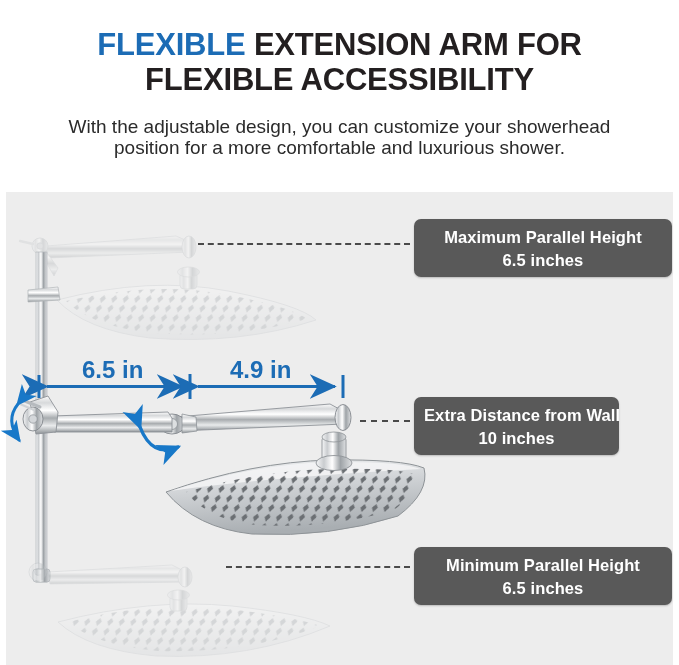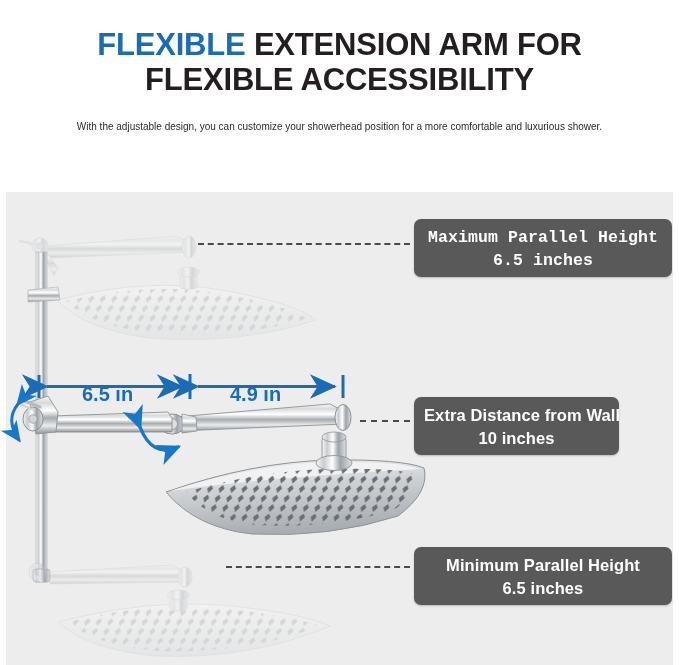--- a/index.html
+++ b/index.html
@@ -33,7 +33,7 @@
   .subtitle{
     position:absolute;left:0;right:0;top:116px;
     text-align:center;
-    font-size:10px;
+    font-size:19px;
     line-height:21px;
     color:#2b2b2b;
     padding:0 52px;

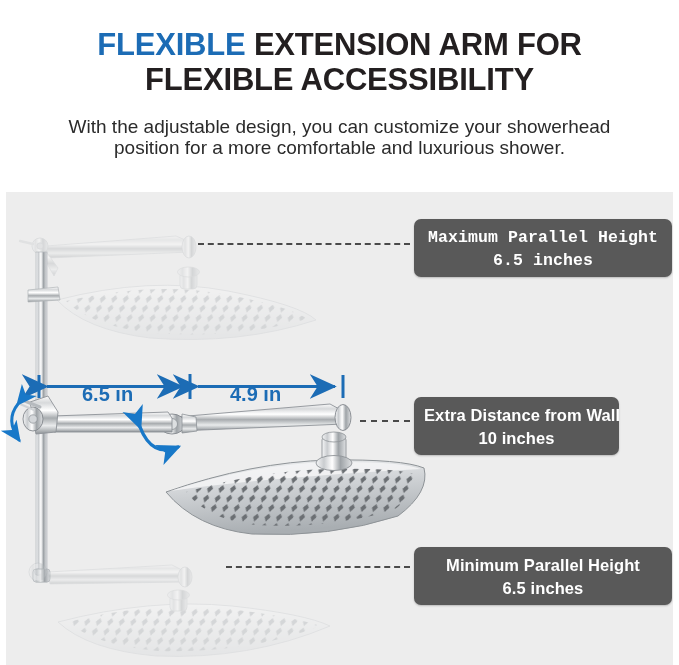--- a/index.html
+++ b/index.html
@@ -66,7 +66,7 @@
   .callout .l1{display:block;white-space:nowrap;}
   .callout .l2{display:block;white-space:nowrap;}
 
-  #callout-max{left:414px;top:219px;width:258px;height:58px;font-family:Liberation Mono, monospace;}
+  #callout-max{left:414px;top:219px;width:258px;height:58px;}
   #callout-extra{left:414px;top:397px;width:205px;height:58px;}
   #callout-min{left:414px;top:547px;width:258px;height:58px;}
 

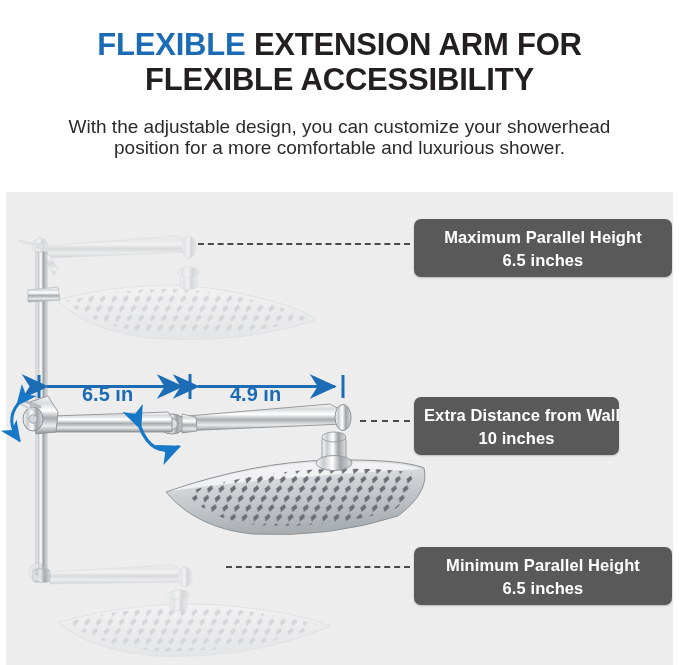--- a/index.html
+++ b/index.html
@@ -84,10 +84,9 @@
     position:absolute;
     color:#1c6cb5;
     font-weight:bold;
-    font-size:20px;
+    font-size:24px;
     line-height:24px;
     white-space:nowrap;
-    margin-top:24px;
   }
   #dim-a-text{left:82px;top:358px;}
   #dim-b-text{left:230px;top:358px;}

